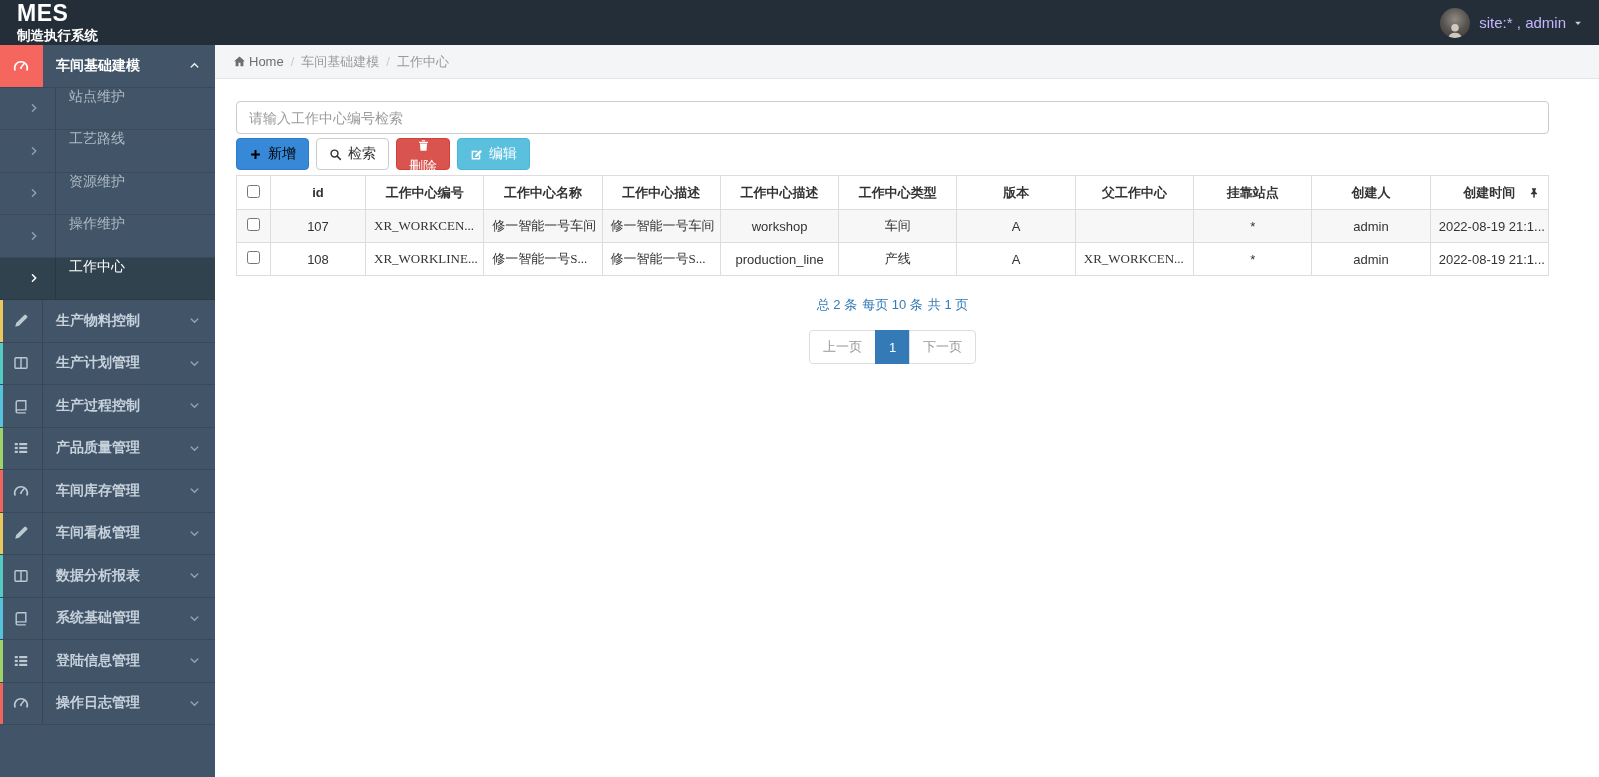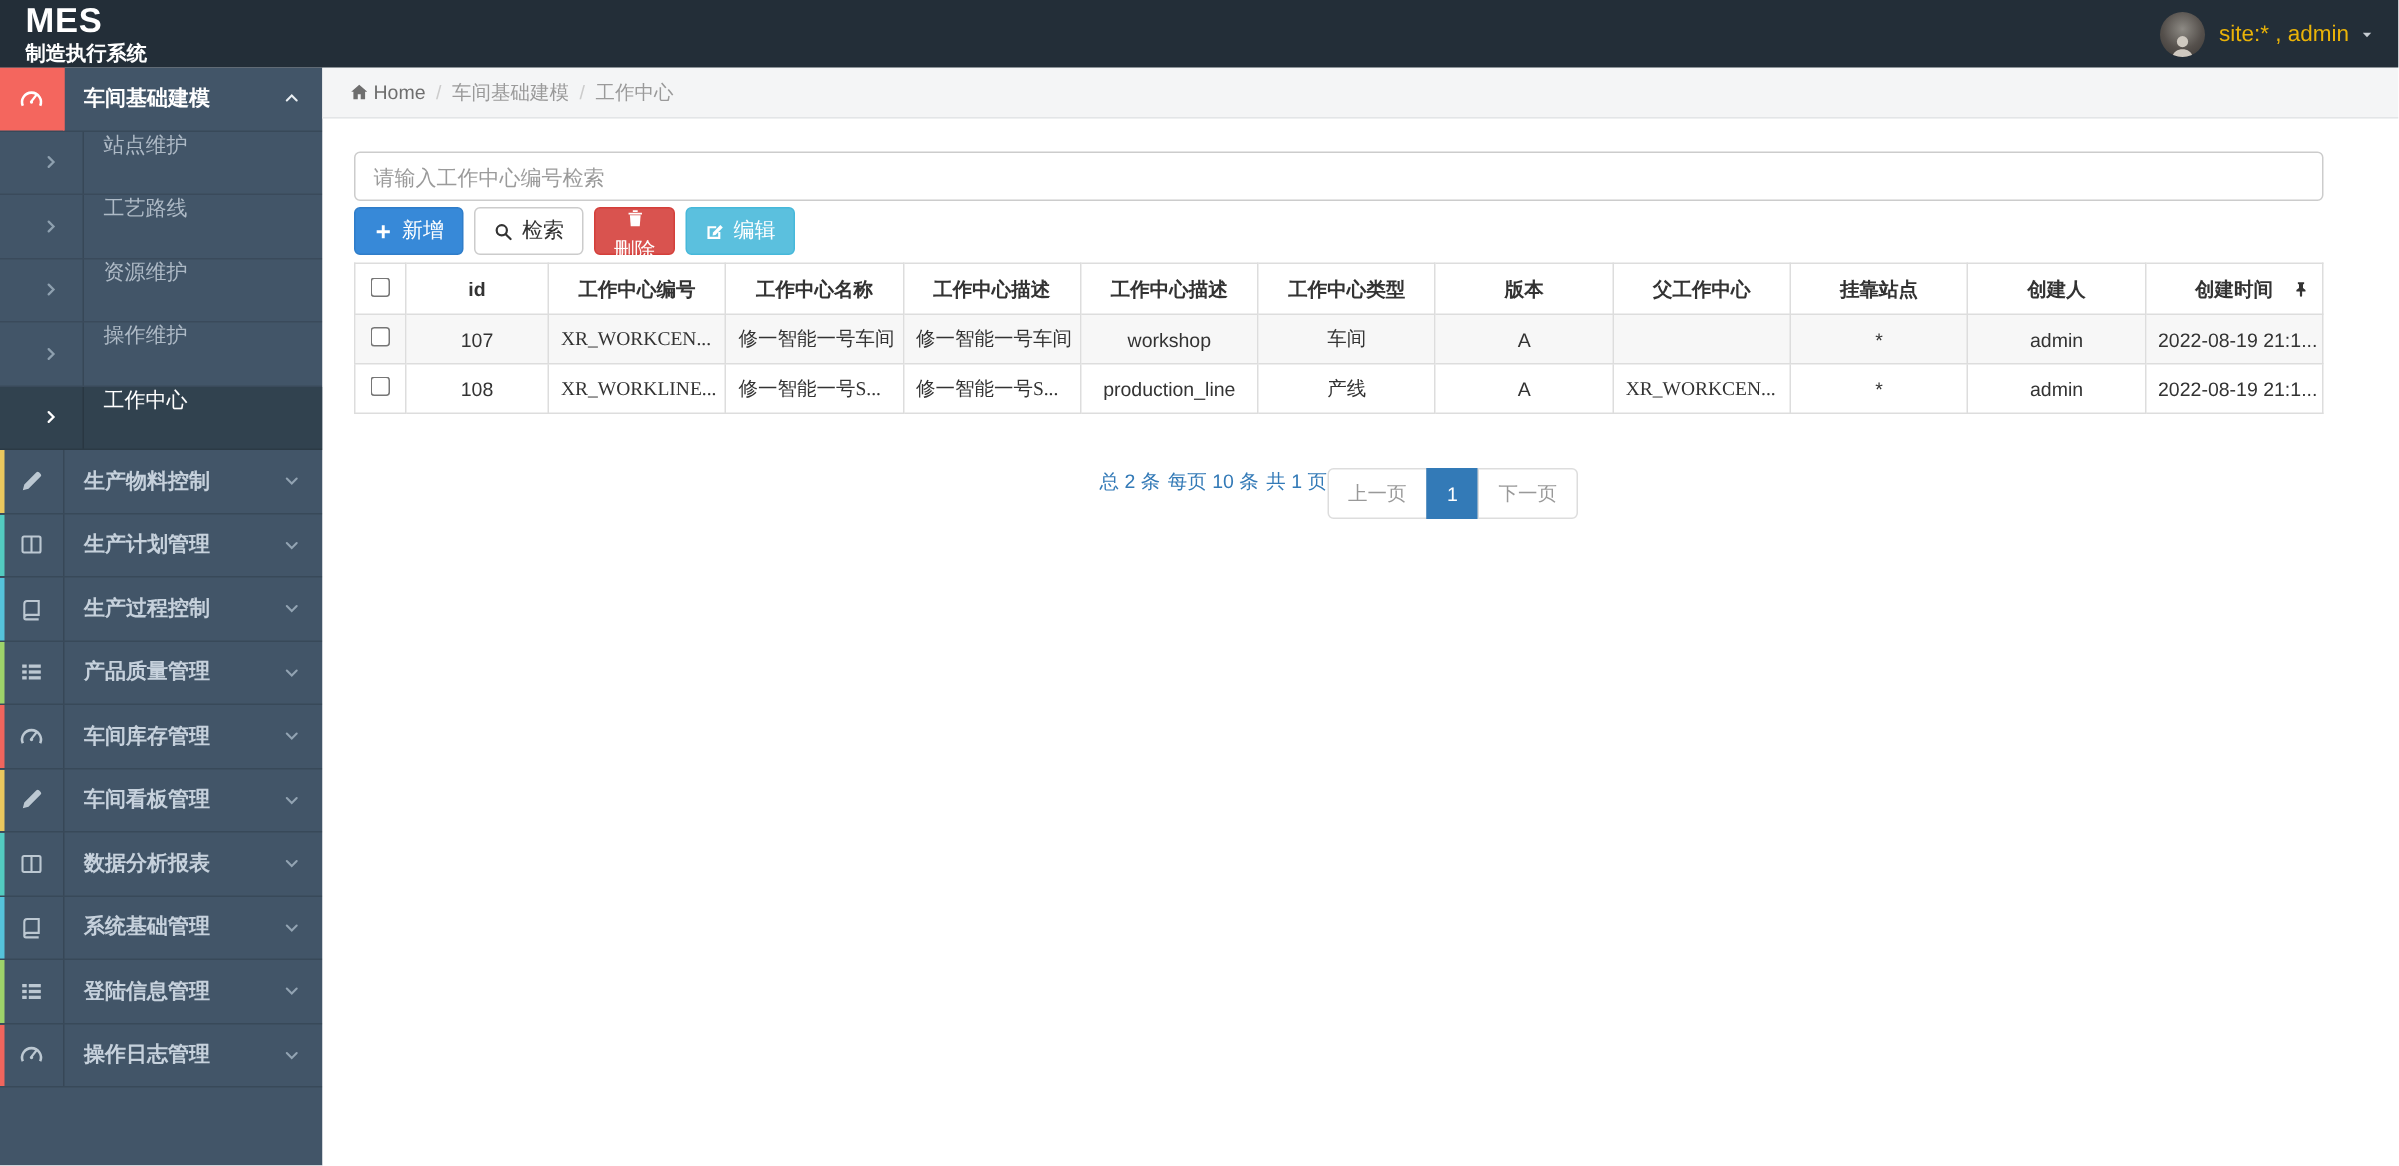--- a/index.html
+++ b/index.html
@@ -14,7 +14,7 @@
   .logo { display:flex; align-items:baseline; color:#fff; cursor:pointer;flex-direction:column; }
   .logo-main { font-size:23px; font-weight:bold; letter-spacing:.5px; }
   .logo-sub { font-size:13.5px; font-weight:bold; margin-left:1px; }
-  .user-box { display:flex; align-items:center; gap:9px; color:#eab308; font-size:15px; cursor:pointer; }
+  .user-box { display:flex; align-items:center; gap:9px; color:#c4b5fd; font-size:15px; cursor:pointer; }
   .avatar { width:30px; height:30px; border-radius:50%; overflow:hidden;
             background:radial-gradient(circle at 50% 38%, #8d8a84 0%, #55504c 55%, #3a3734 100%);
             display:flex; align-items:flex-end; justify-content:center; }

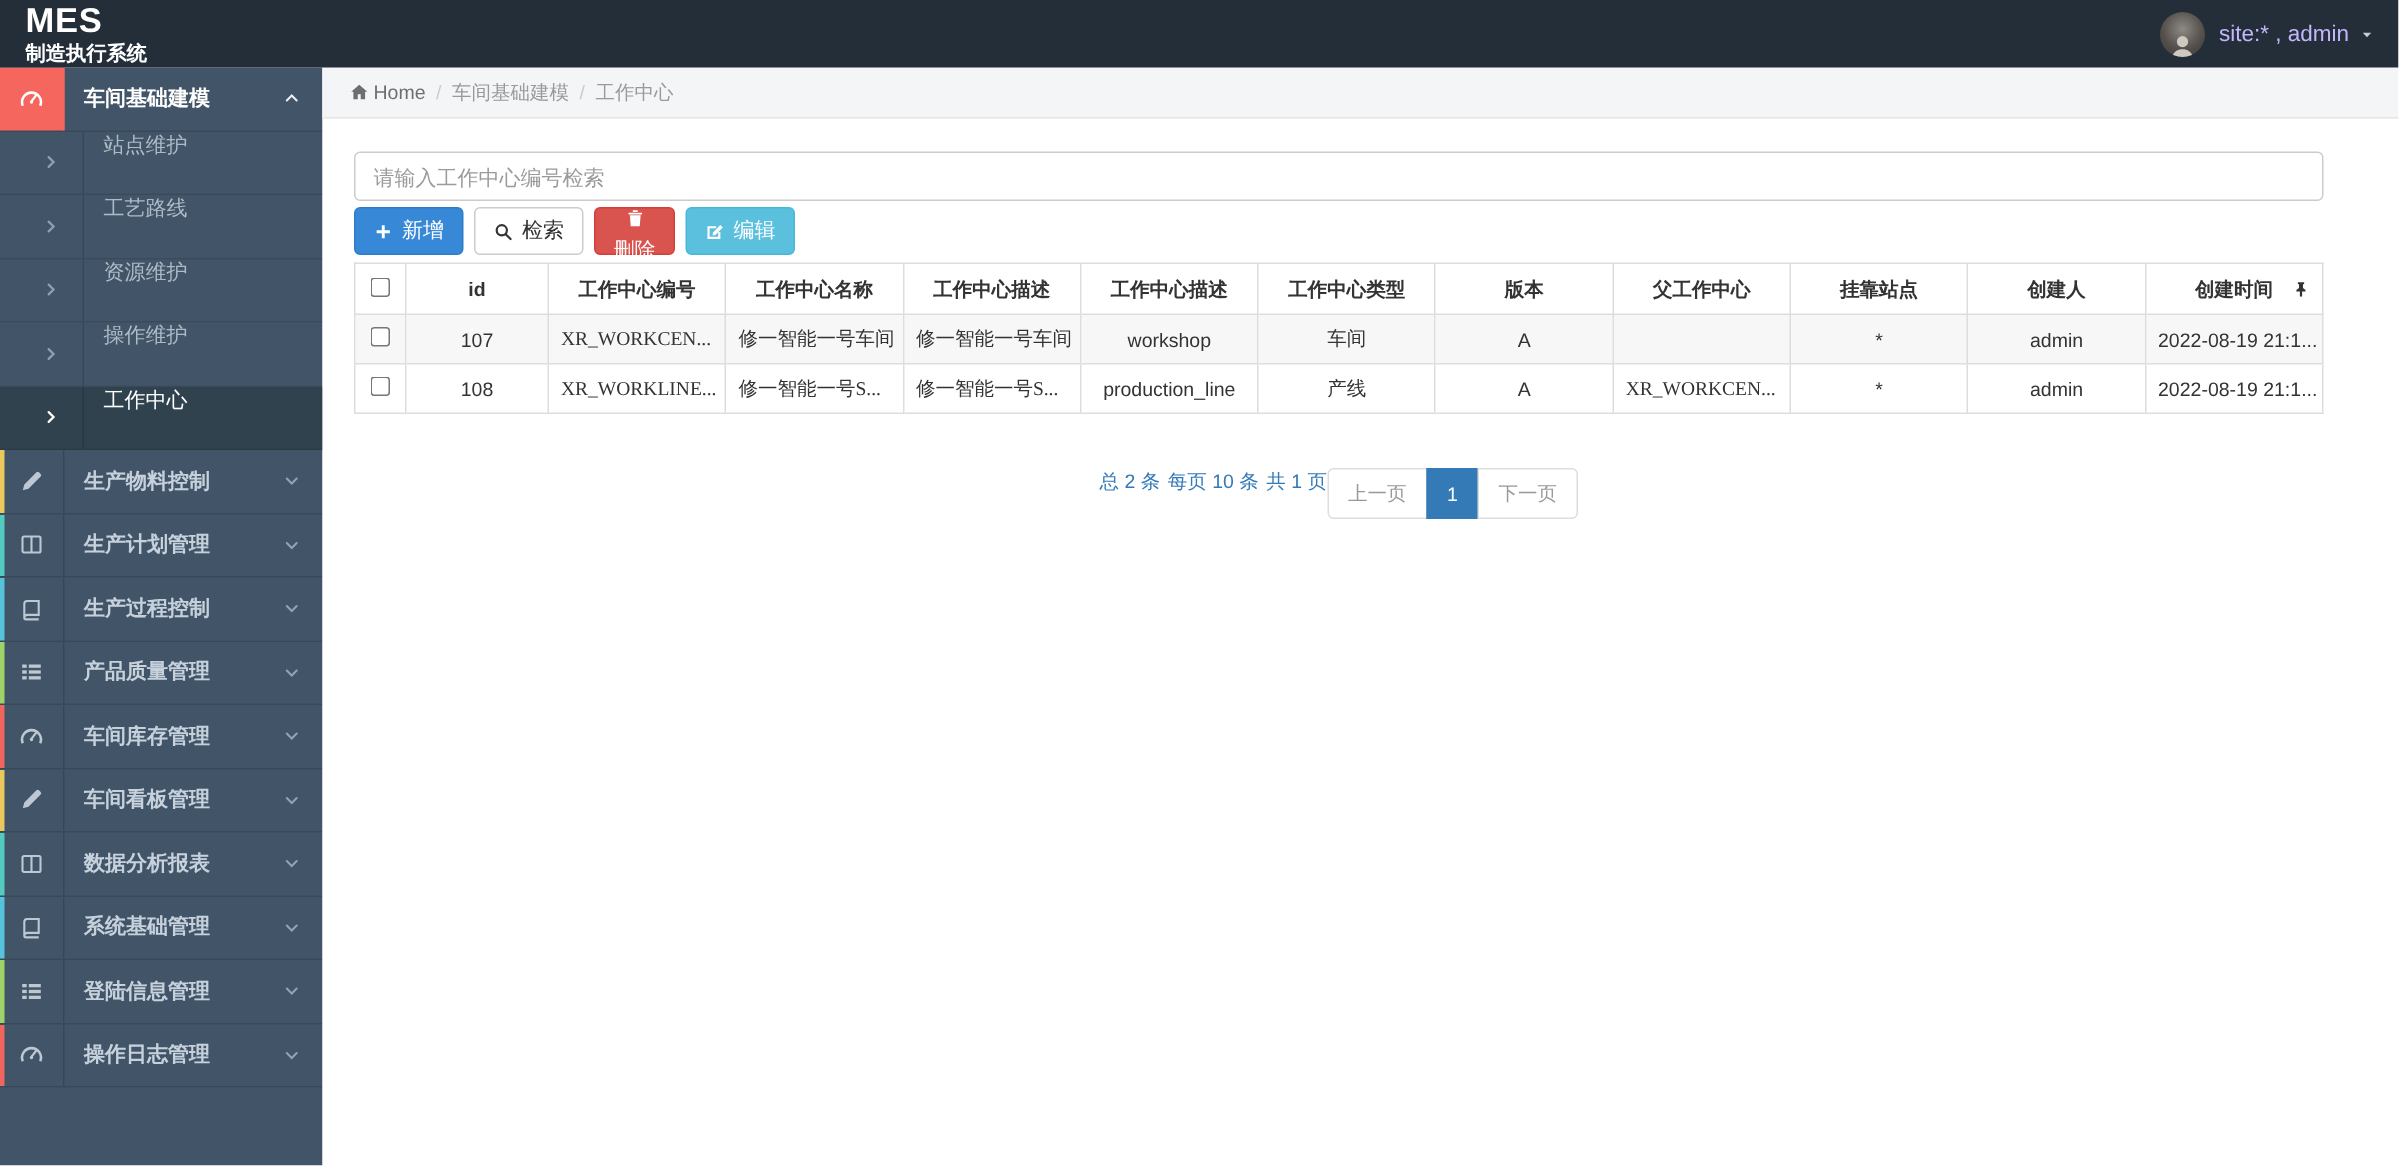--- a/index.html
+++ b/index.html
@@ -67,7 +67,7 @@
   .btn { height:32px; padding:0 12px; border-radius:4px; font-size:14px; display:inline-flex;
          align-items:center; gap:6px; border:1px solid transparent; cursor:pointer; font-family:inherit; }
   .btn .ic { font-size:13px; }
-  .btn-primary { background:#3789d8; border-color:#2f7dc9; color:#ffffff; }
+  .btn-primary { background:#3789d8; border-color:#2f7dc9; color:#000000; }
   .btn-default { background:#fff; border-color:#ccc; color:#333; }
   .btn-danger  { background:#d9534f; border-color:#d43f3a; color:#fff;flex-direction:column; }
   .btn-info    { background:#5bc0de; border-color:#46b8da; color:#fff; }

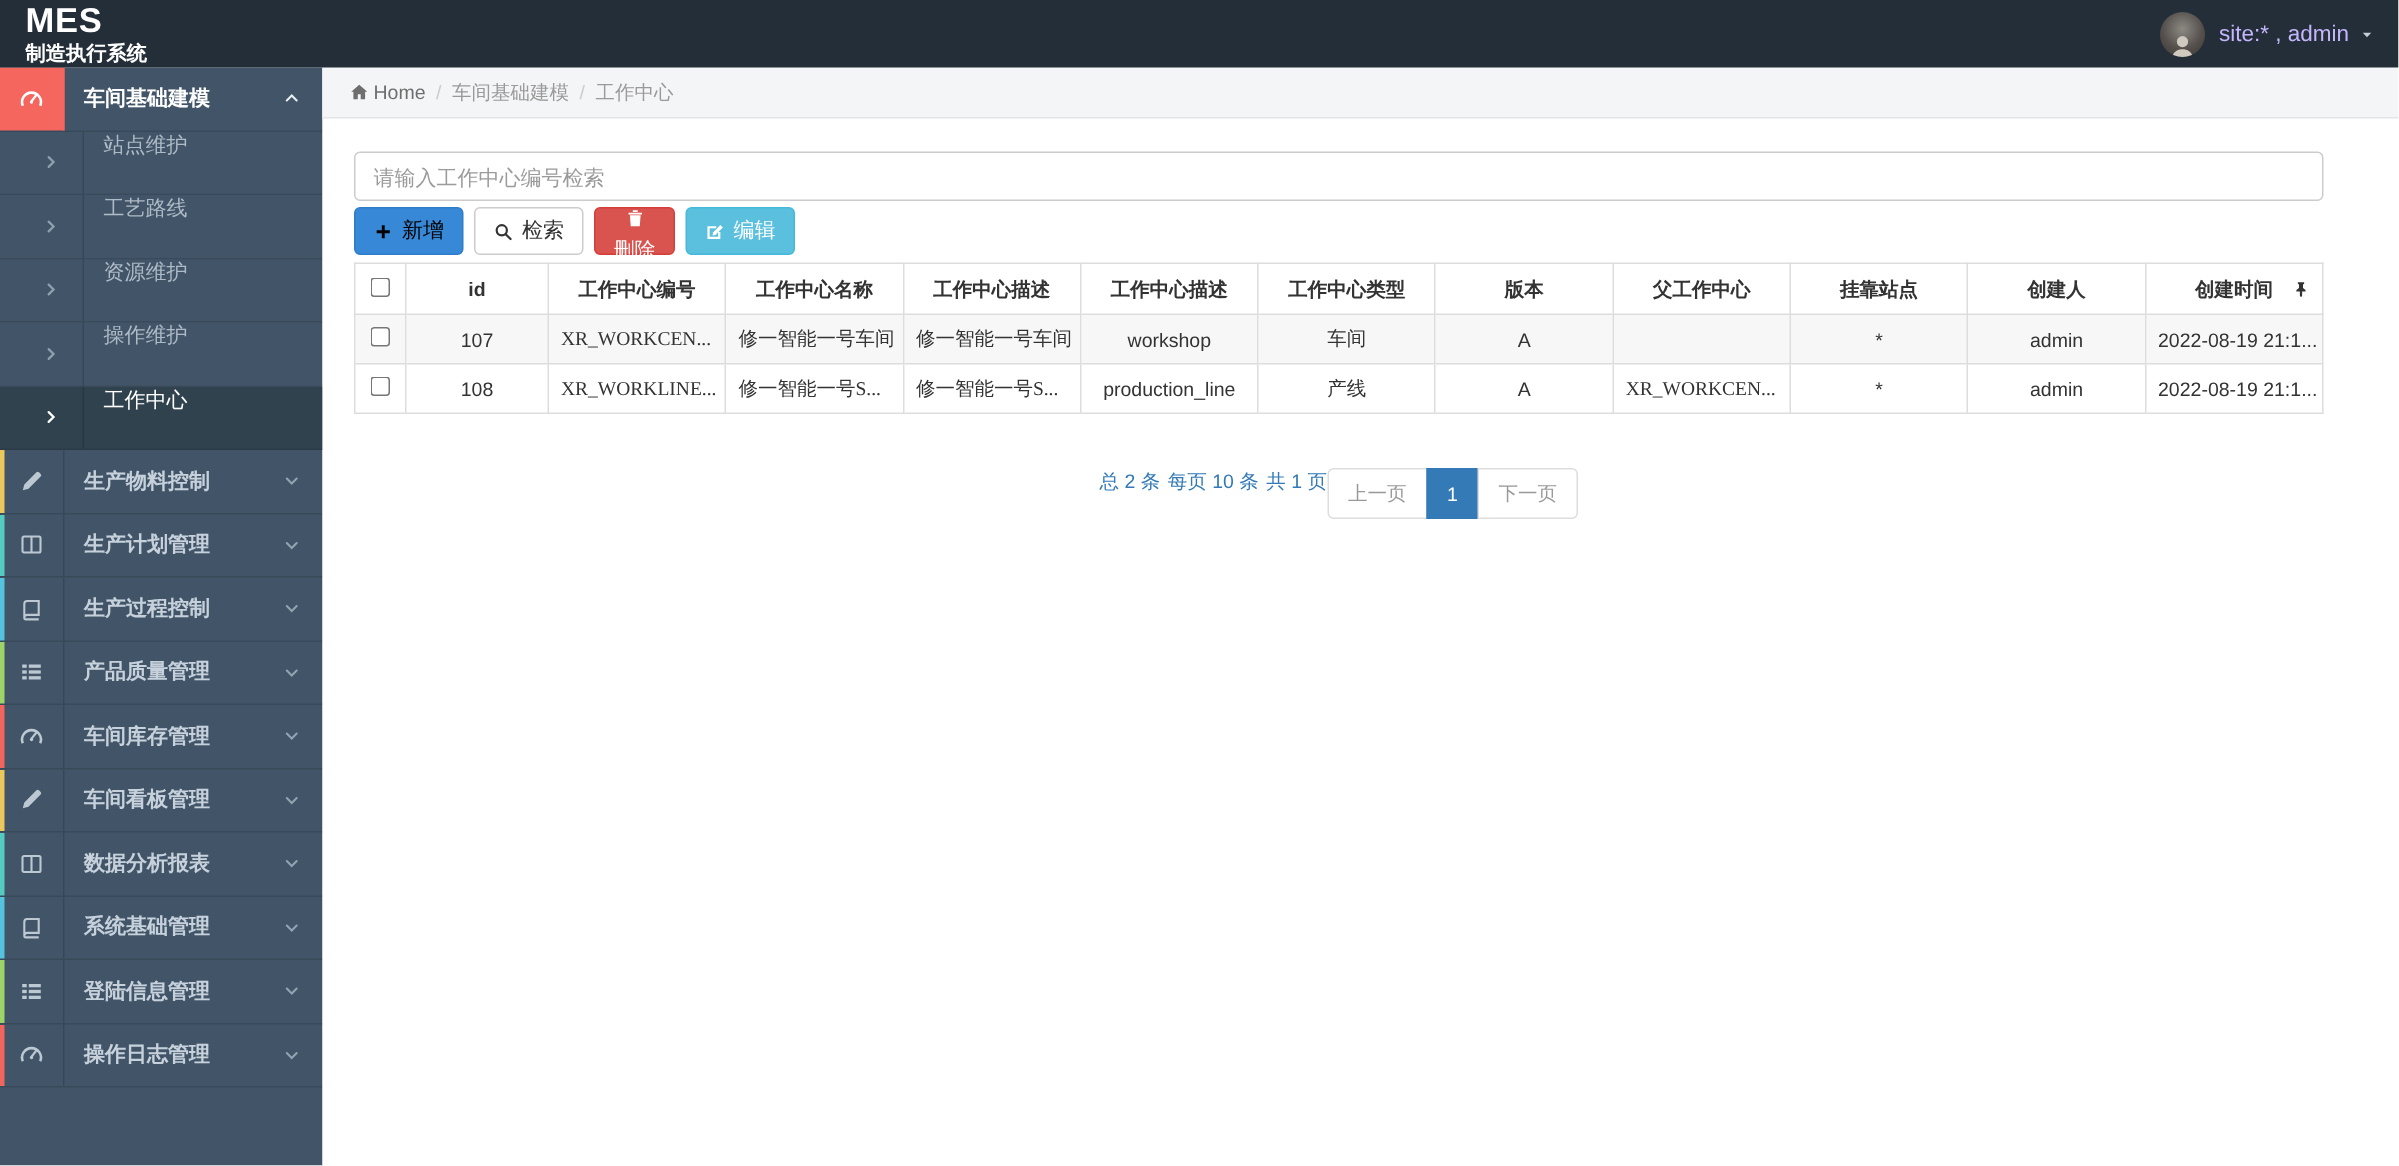--- a/index.html
+++ b/index.html
@@ -83,7 +83,7 @@
   .pin { font-size:12px; color:#333; position:absolute; right:0; }
   input[type="checkbox"] { width:13px; height:13px; cursor:pointer; }
 
-  .pager { margin-top:20px; display:flex; justify-content:center; align-items:center; }
+  .pager { margin-top:20px; display:flex; justify-content:flex-start; align-items:center;flex-direction:column; }
   .pager-summary { color:#337ab7; font-size:13px; display:flex; gap:5px; }
   .pager-summary .pp { cursor:pointer; }
   .page-group { display:inline-flex; }

